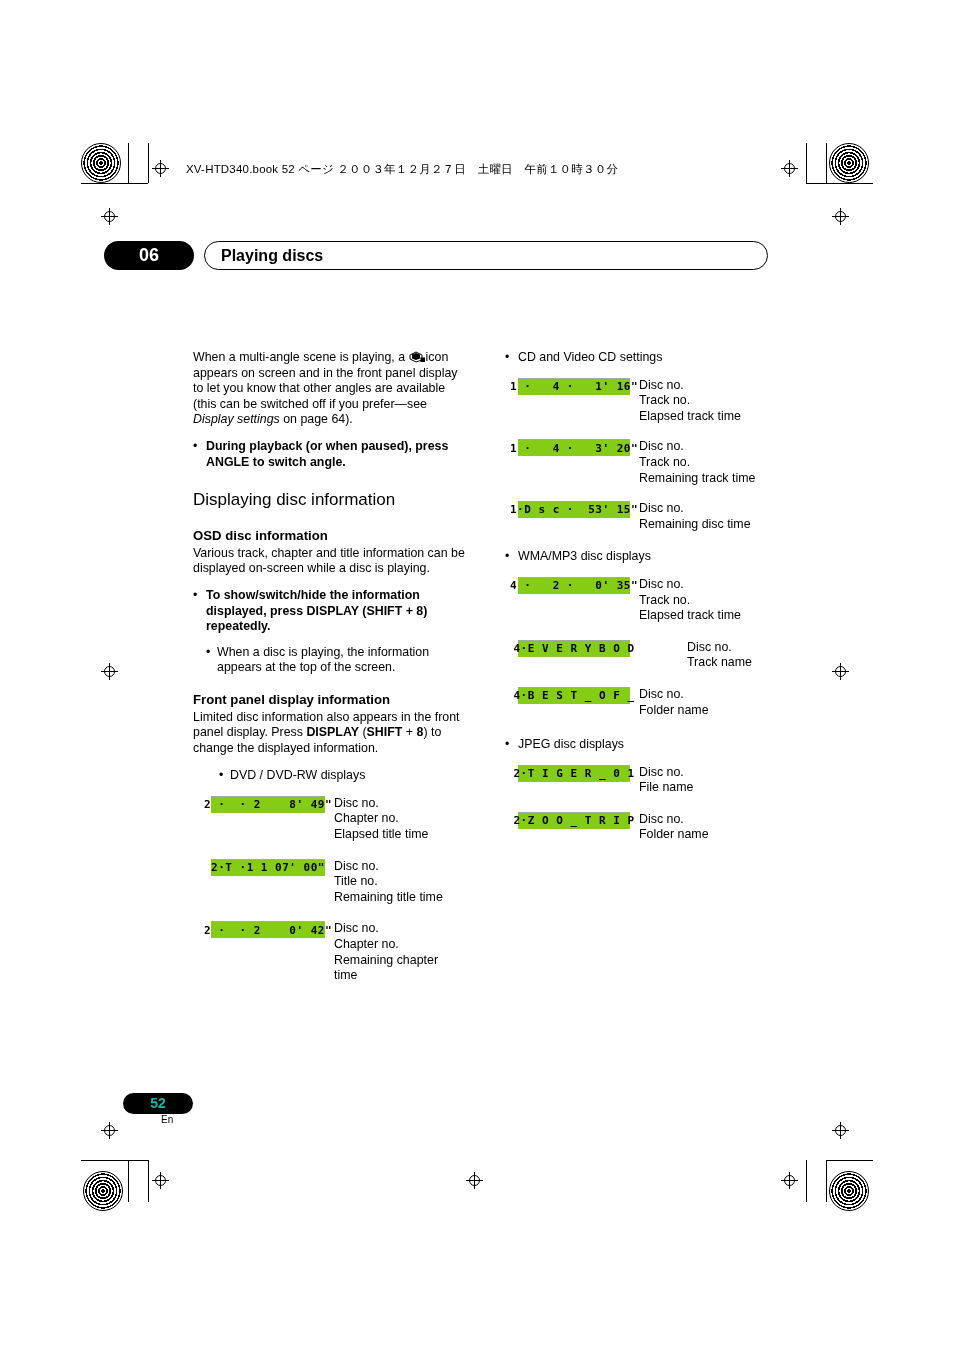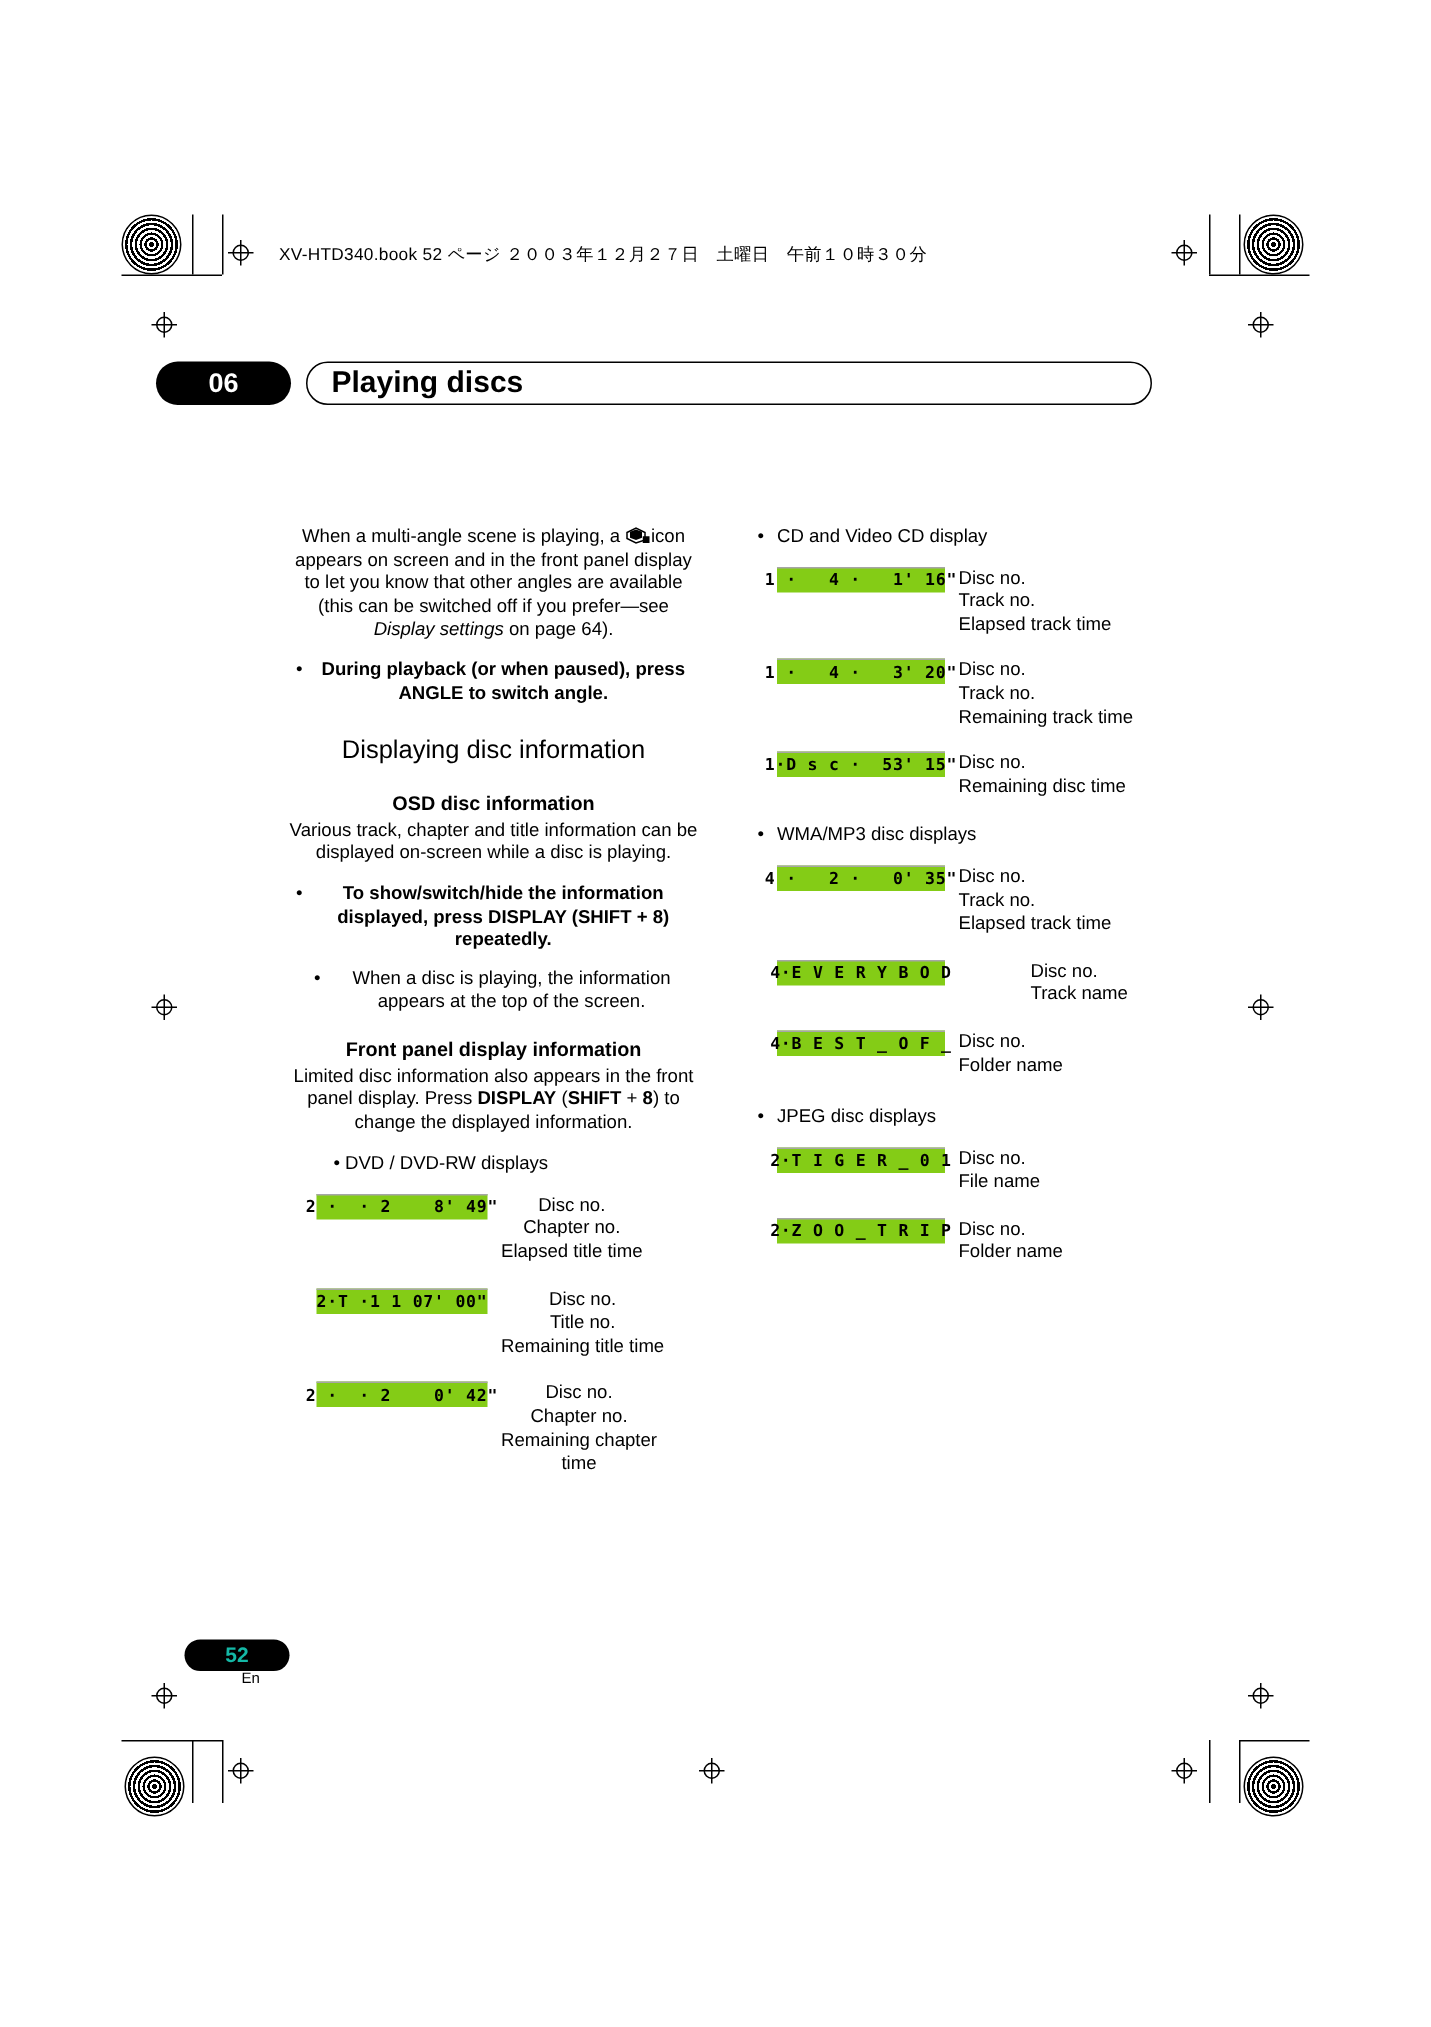--- a/index.html
+++ b/index.html
@@ -95,7 +95,7 @@
     height: 16px;
     line-height: 29px;
     font-weight: bold;
-    font-size: 20px;
+    font-size: 16px;
   }
 
   

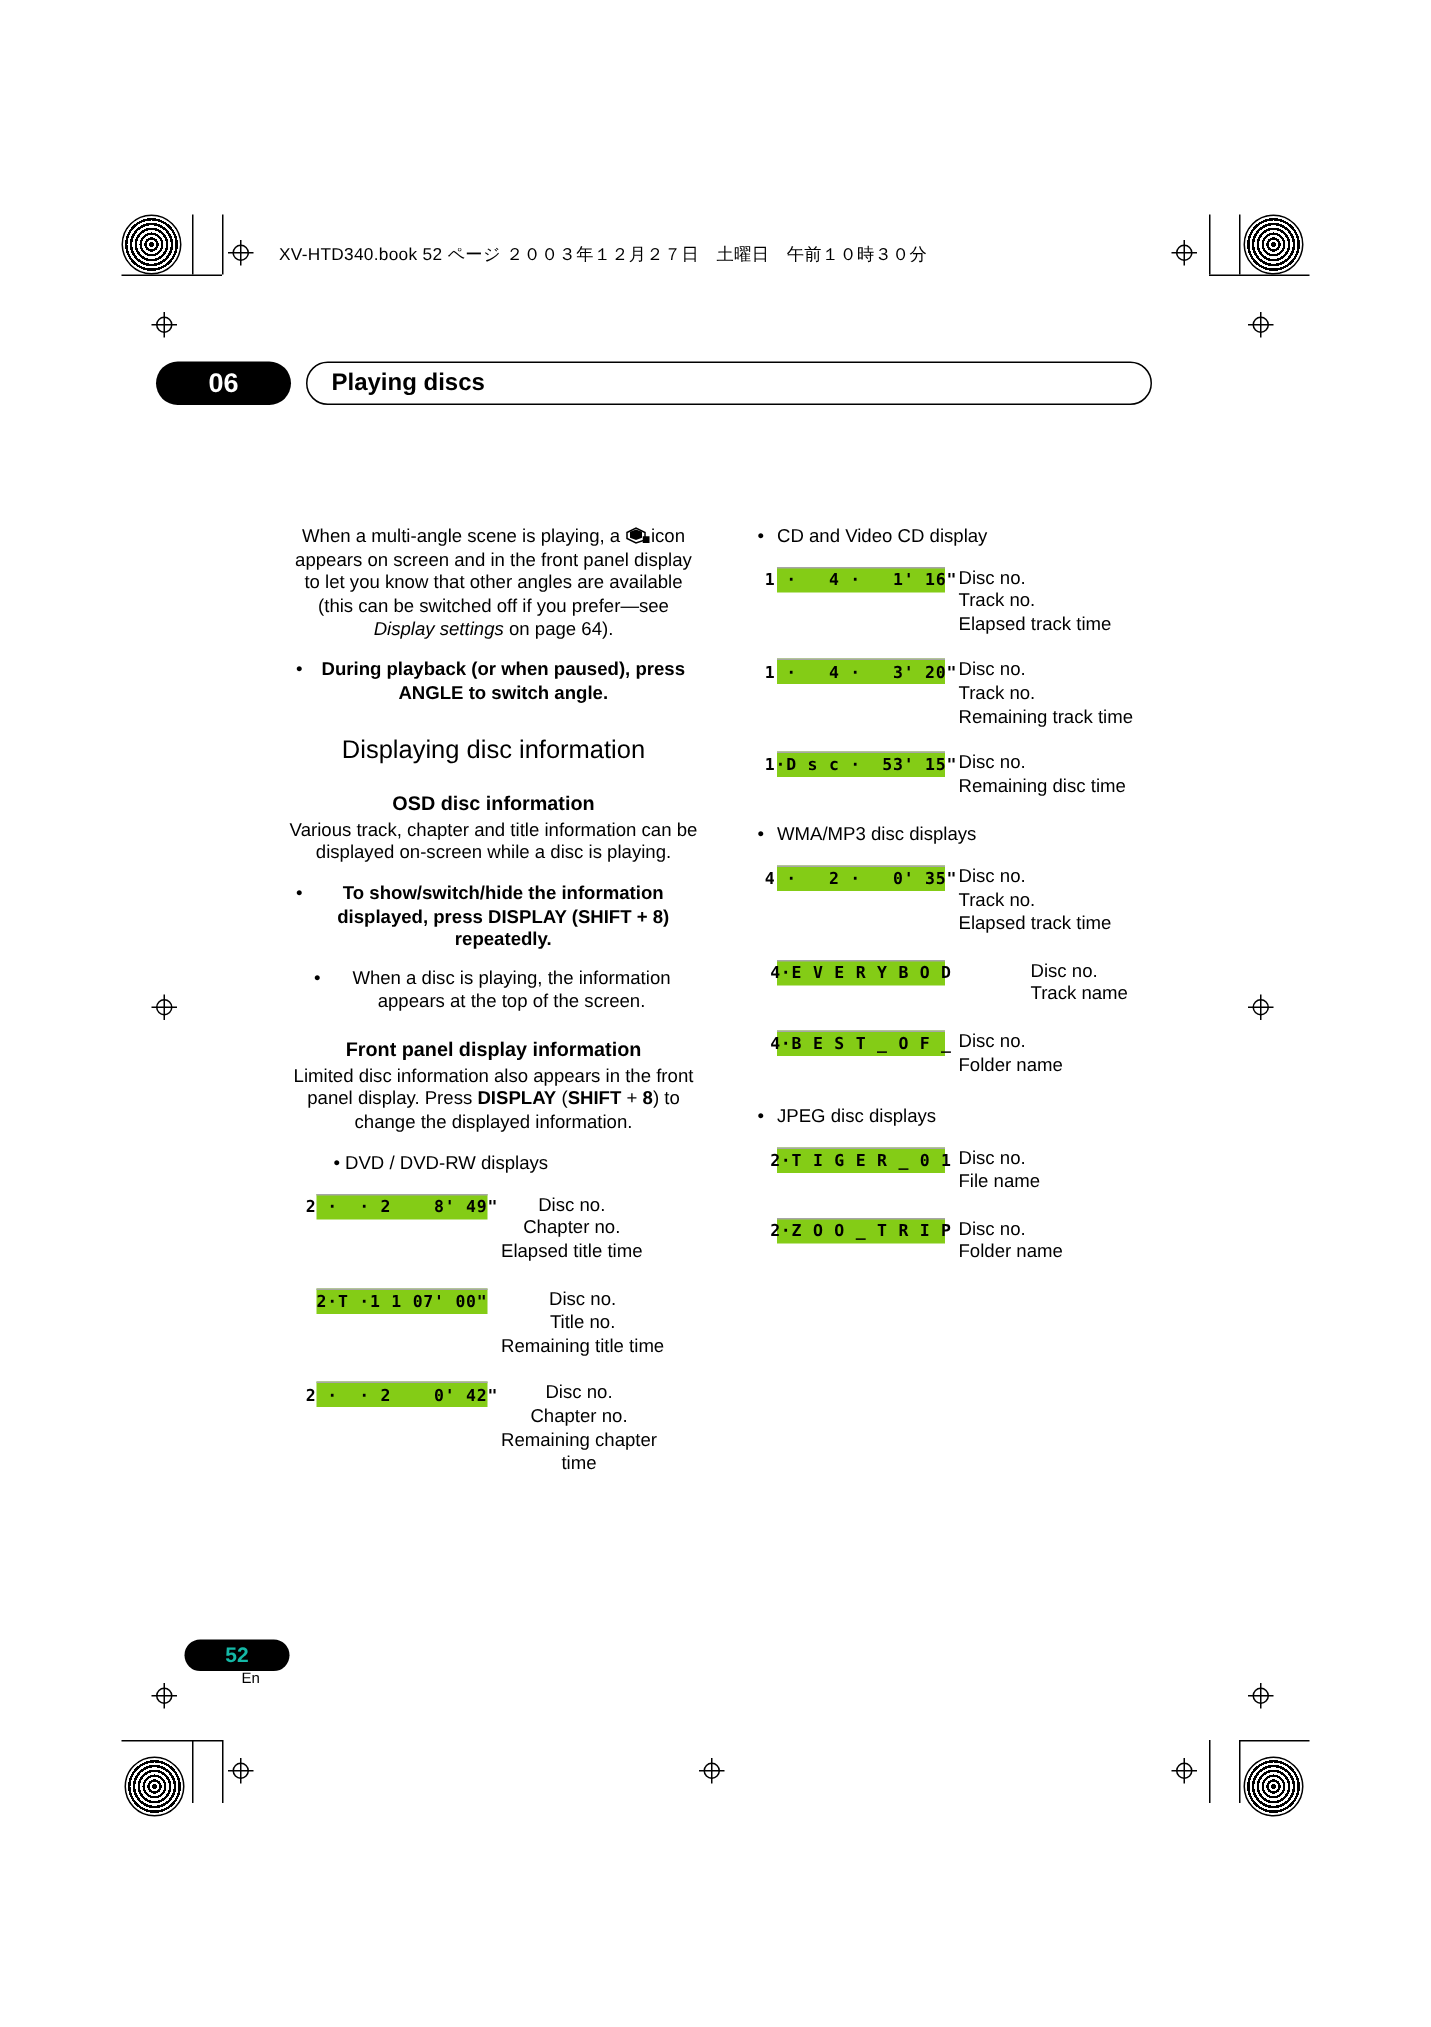--- a/index.html
+++ b/index.html
@@ -105,7 +105,7 @@
     font-size: 12.4px;
     line-height: 15.6px;
   }
-  .col-left  { left: 193px; width: 272px; text-align: center; }
+  .col-left  { left: 193px; width: 272px; }
   .col-right { left: 505px; width: 290px; }
 
   p { margin: 0 0 0 0; }

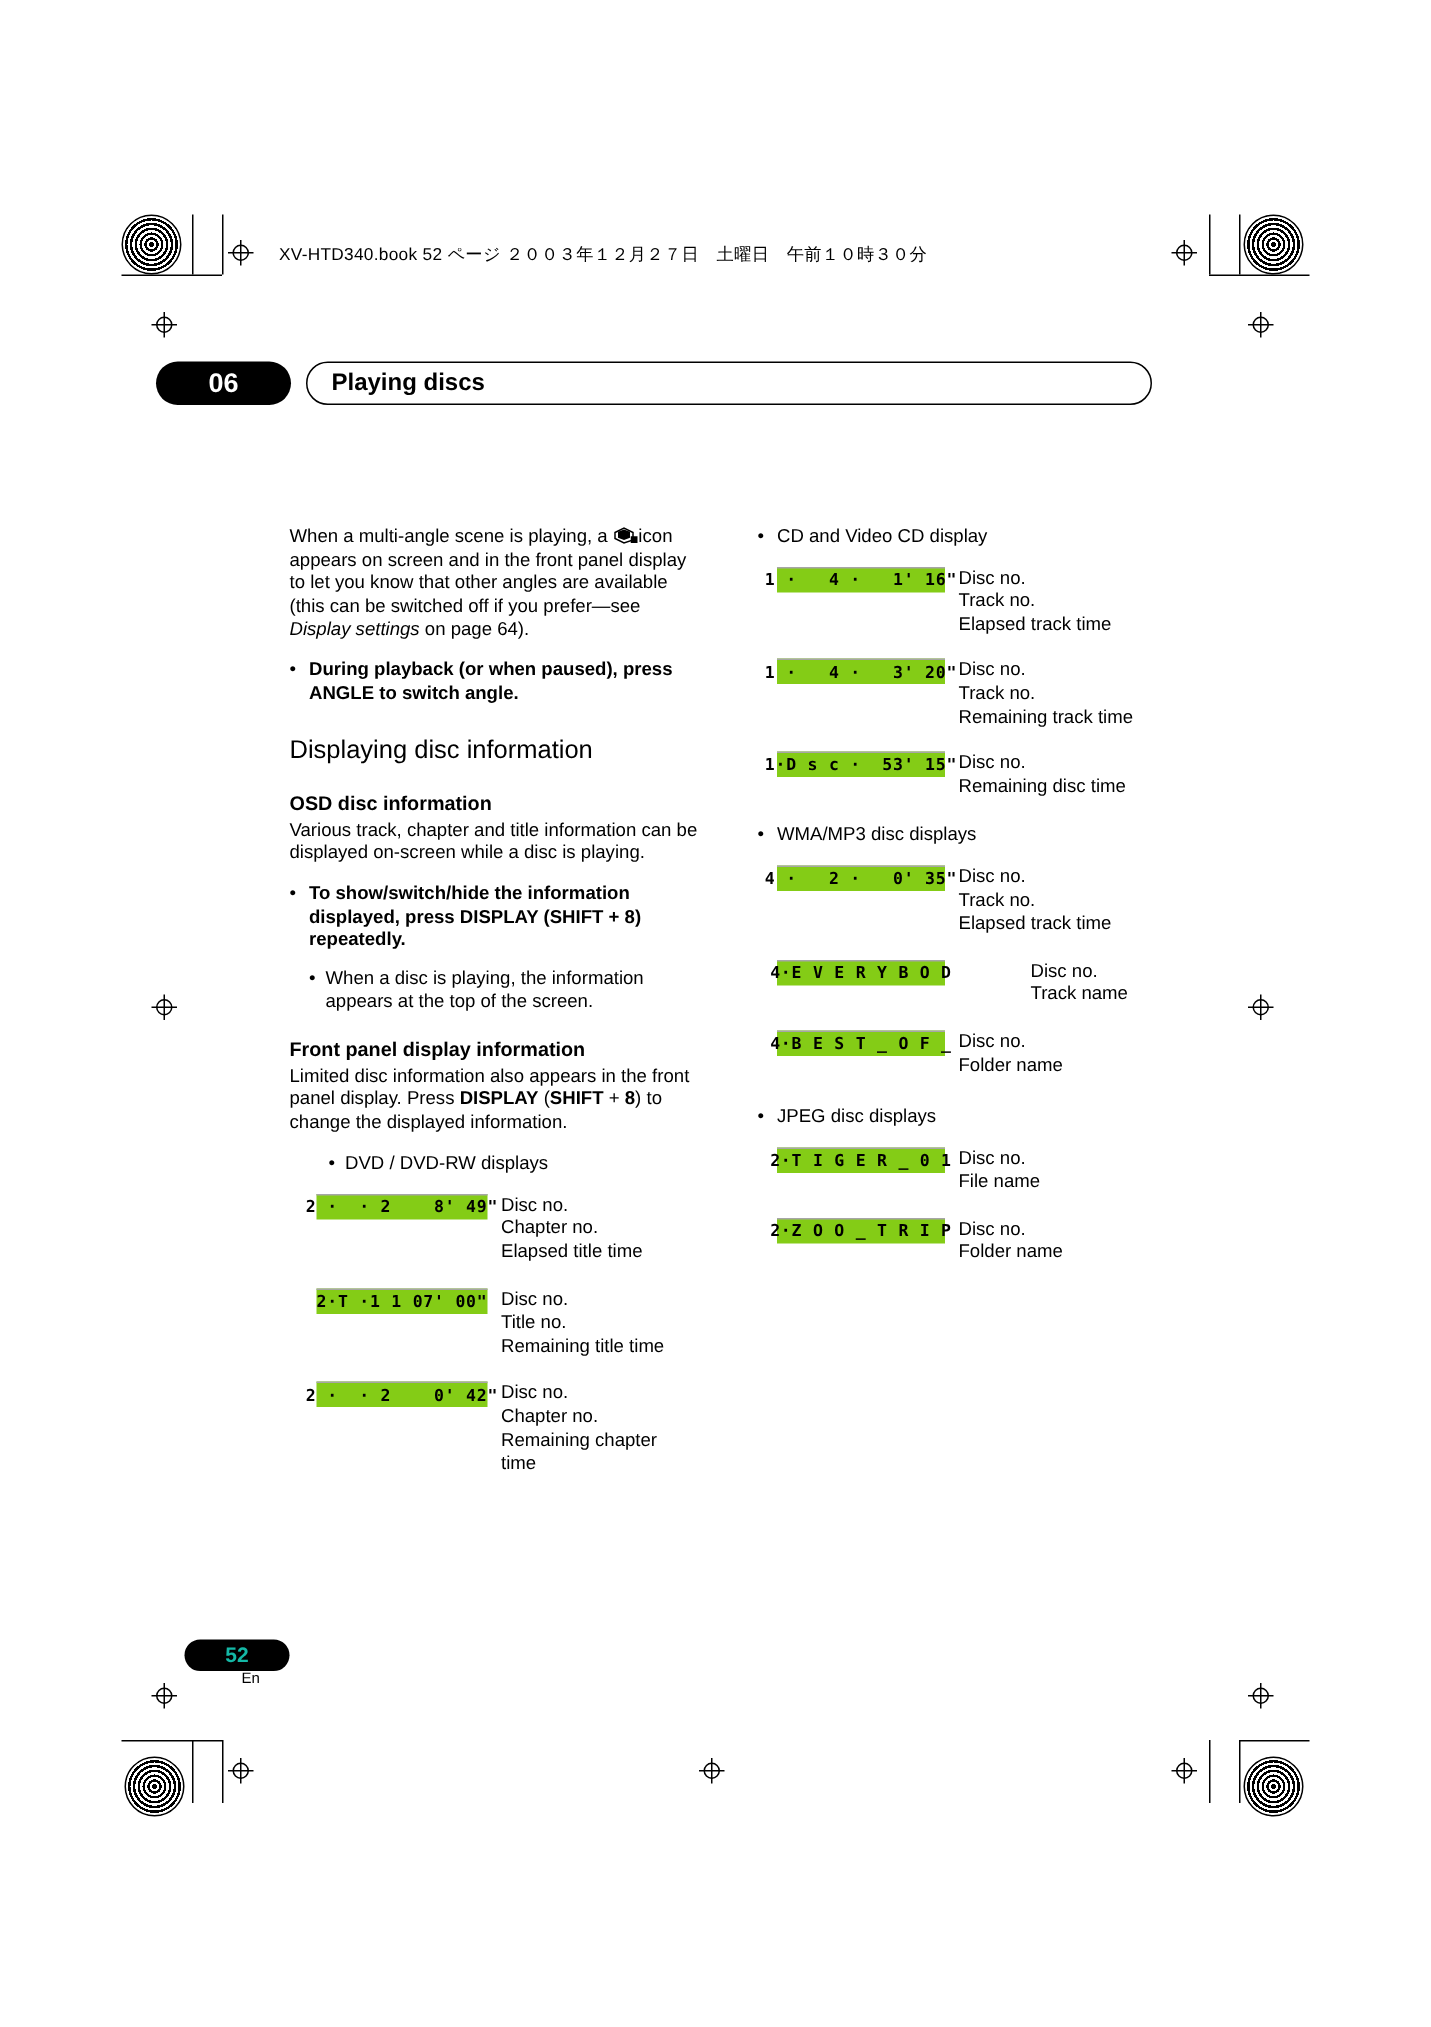--- a/index.html
+++ b/index.html
@@ -350,7 +350,7 @@
 
   <div class="bullet-row" style="margin-bottom:12px;">
     <span class="dot">•</span>
-    <span class="txt">CD and Video CD display</span>
+    <span class="txt">CD and Video CD settings</span>
   </div>
 
   <div style="margin-left:13px;">

